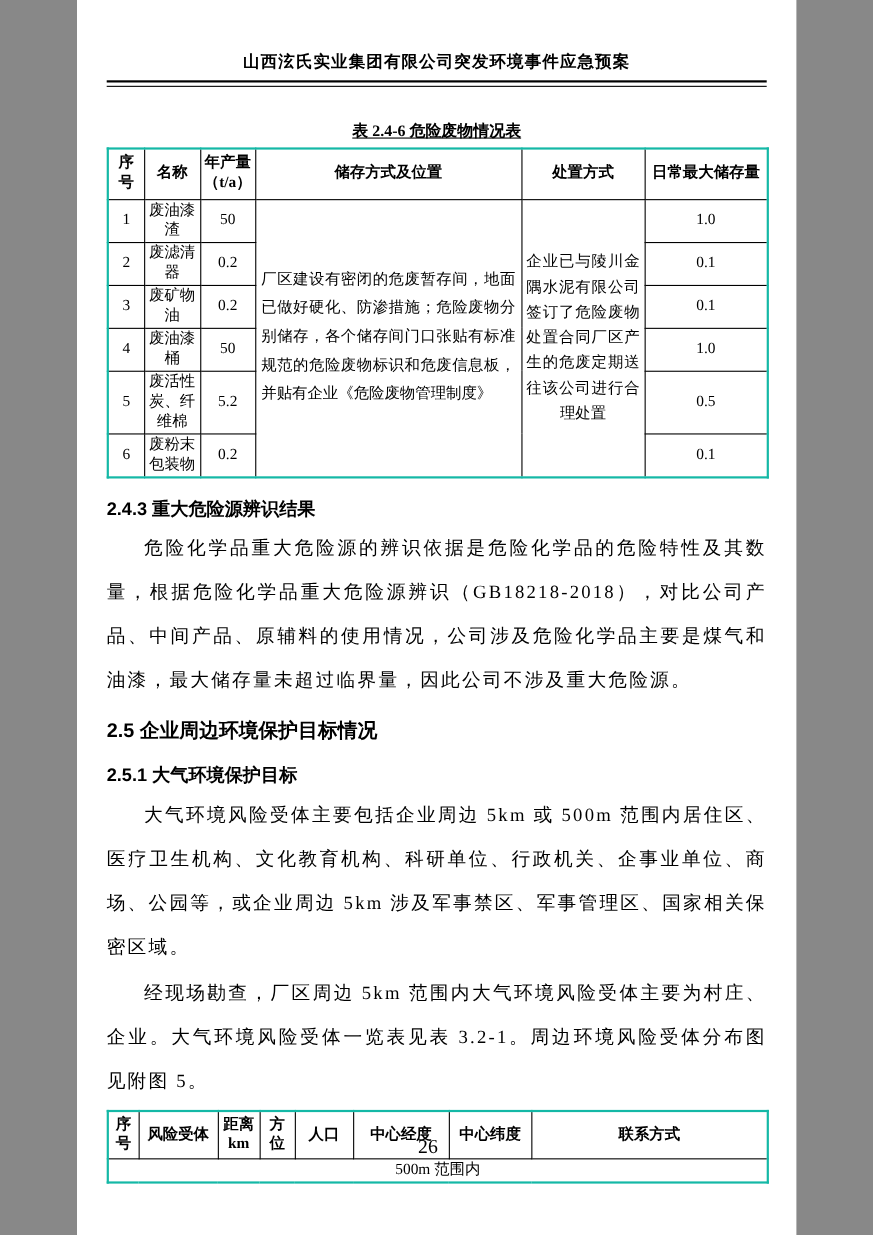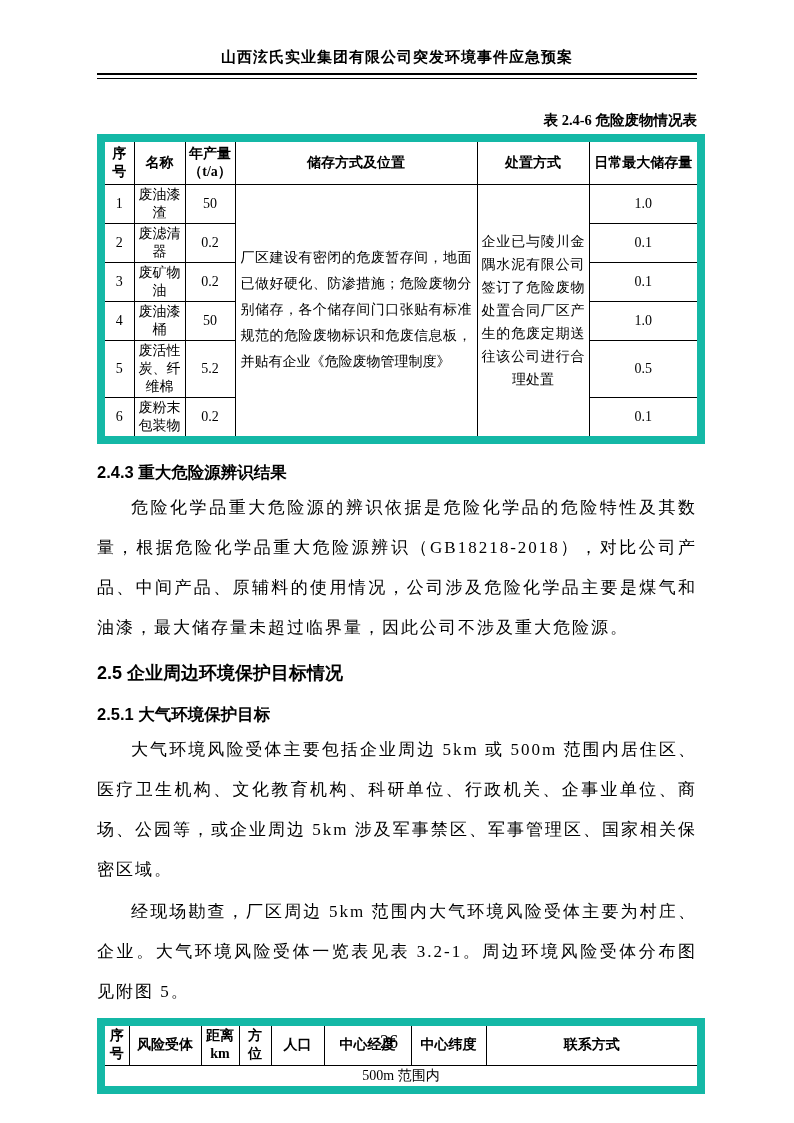--- a/index.html
+++ b/index.html
@@ -5,7 +5,7 @@
   html,body{margin:0;padding:0;background:#888;}
   .page{
     position:relative;
-    width:794px;height:1123px;
+    width:654px;height:1123px;
     margin:0 auto;
     background:#ffffff;
     font-family:"Liberation Serif","DejaVu Serif",serif;

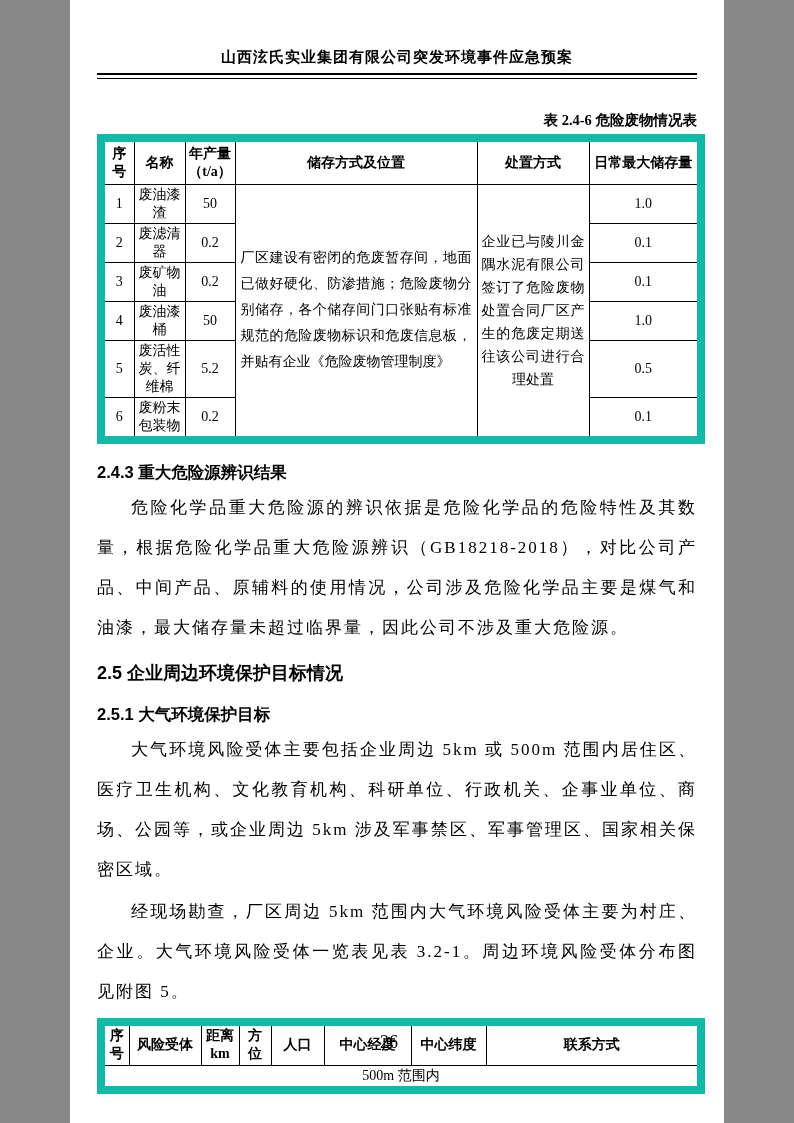--- a/index.html
+++ b/index.html
@@ -31,10 +31,11 @@
   }
   
   .tbl-caption{
-    text-align:right;
+    text-align:center;
     font-weight:bold;
     font-size:14.5px;
     line-height:18px;
+    text-decoration:underline;
   }
   .cap1{margin-top:32px;}
   .cap2{margin-top:10px;}

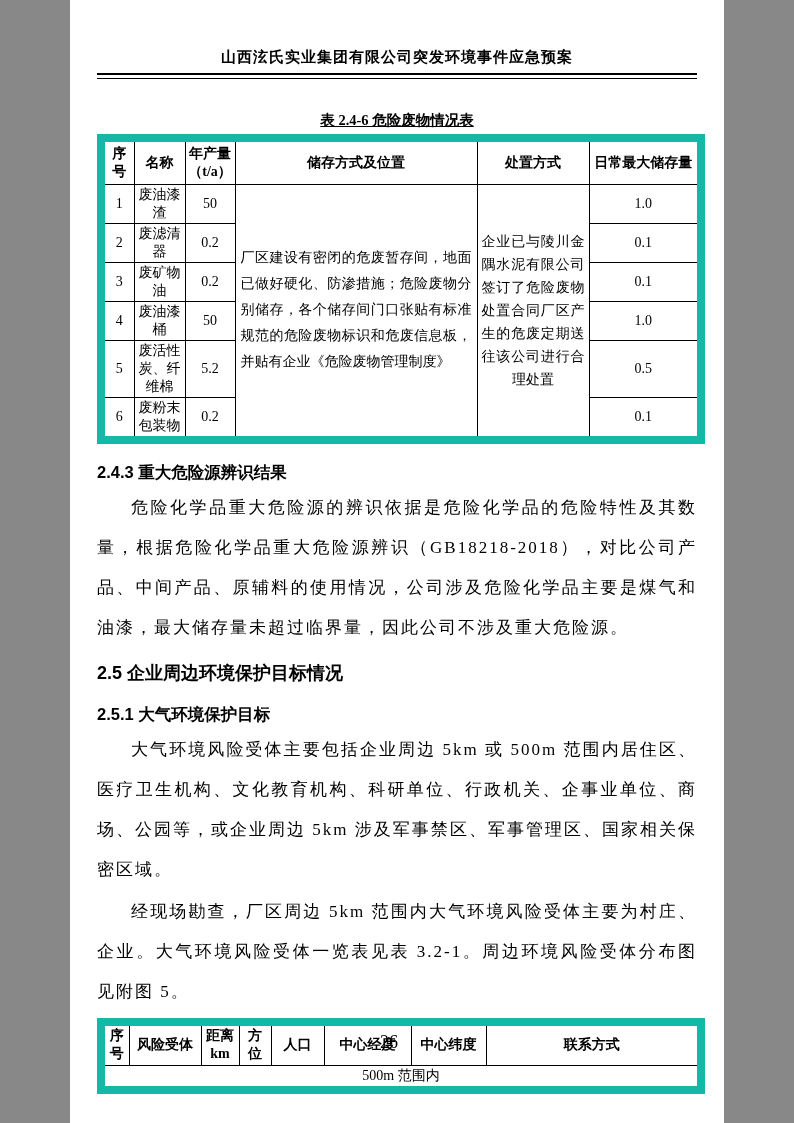--- a/index.html
+++ b/index.html
@@ -57,7 +57,7 @@
     overflow:hidden;
     box-sizing:border-box;
   }
-  table{border:8px solid #14b8a6;}
+  table{border:2px solid #14b8a6;}
   th{font-weight:bold;font-size:14px;line-height:18px;}
   .t1 .hdr-row{height:46px;}
   .t1 .r-sm{height:19px;}

